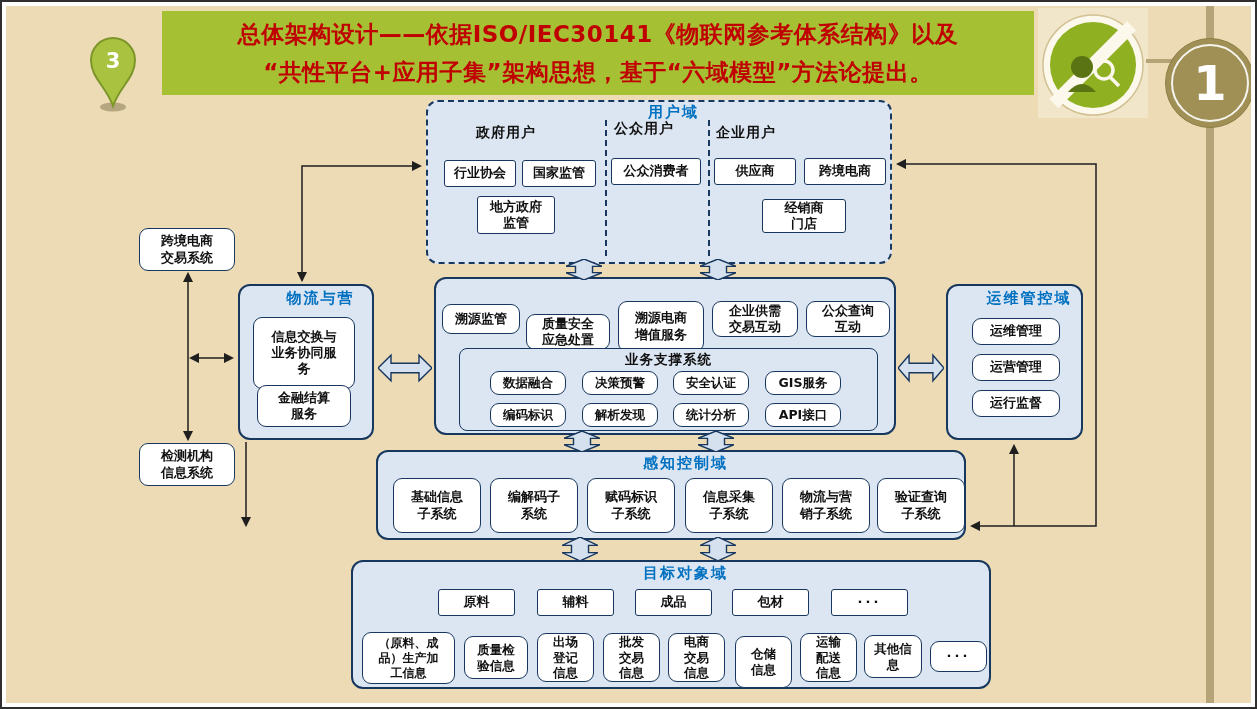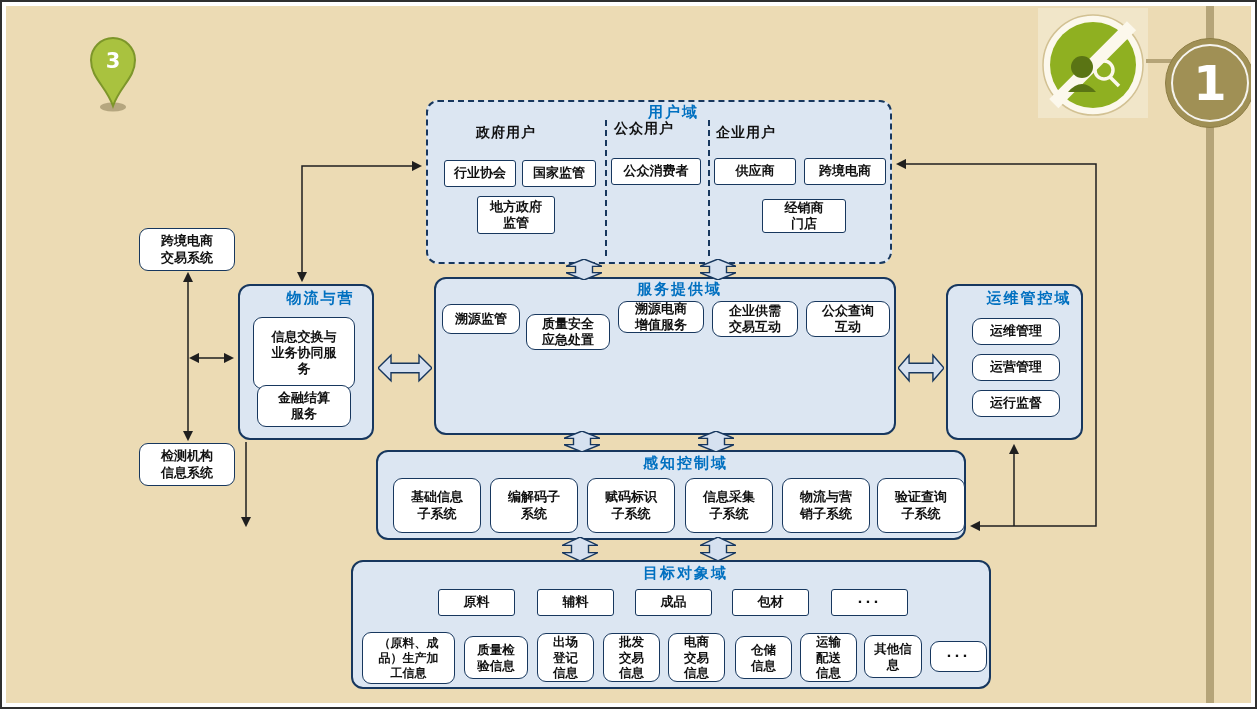--- a/index.html
+++ b/index.html
@@ -59,6 +59,10 @@
     </g>
   </svg>
 
+  <div class="banner">
+    <div class="tl">总体架构设计——依据ISO/IEC30141《物联网参考体系结构》以及</div>
+    <div class="tl">“共性平台+应用子集”架构思想，基于“六域模型”方法论提出。</div>
+  </div>
 
   <svg class="pin" width="58" height="80" viewBox="0 0 58 80">
     <ellipse cx="29" cy="74" rx="13" ry="4.5" fill="rgba(80,70,30,0.35)"></ellipse>

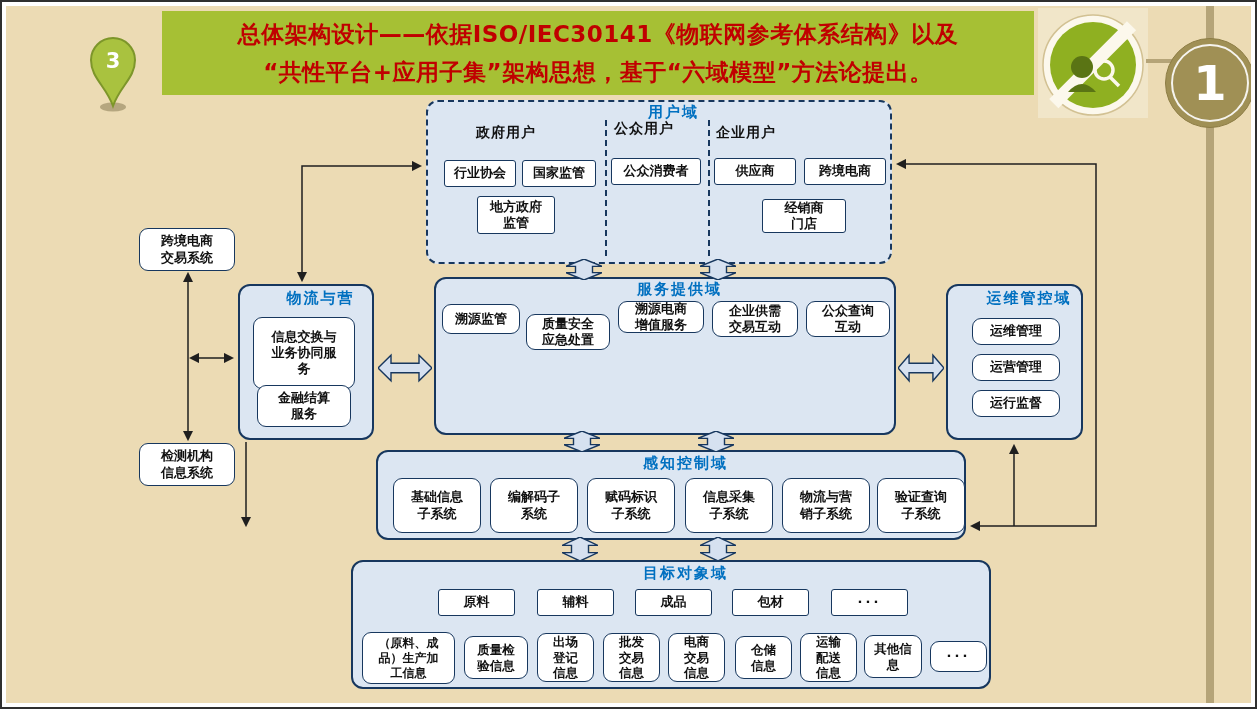--- a/index.html
+++ b/index.html
@@ -109,7 +109,6 @@
   </div>
 
   <div class="domain" style="left:428px;top:271px;width:462px;height:158px">
-    <div class="dtitle" style="top:1px">服务提供域</div>
     <div class="sbox rd" style="left:6px;top:25px;width:78px;height:30px">溯源监管</div>
     <div class="sbox rd" style="left:90px;top:35px;width:84px;height:36px">质量安全
 应急处置</div>

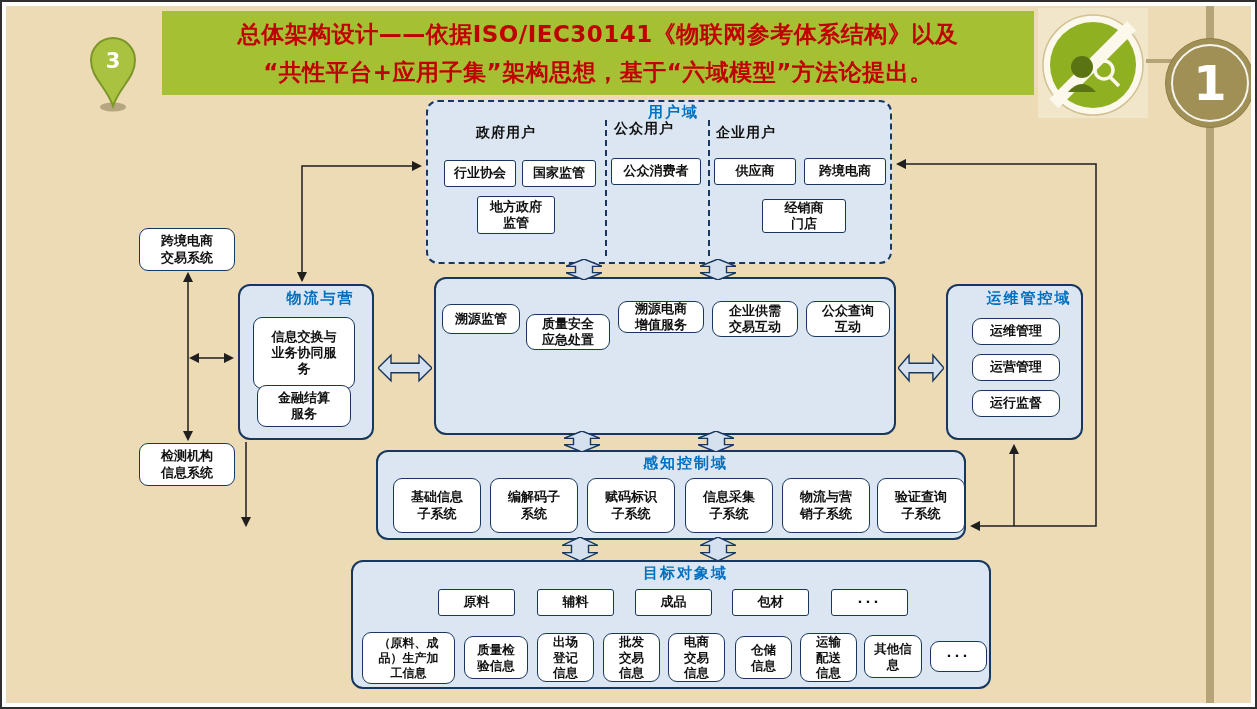--- a/index.html
+++ b/index.html
@@ -112,7 +112,7 @@
     <div class="sbox rd" style="left:6px;top:25px;width:78px;height:30px">溯源监管</div>
     <div class="sbox rd" style="left:90px;top:35px;width:84px;height:36px">质量安全
 应急处置</div>
-    <div class="sbox rd" style="left:182px;top:22px;width:86px;height:32px">溯源电商
+    <div class="sbox rd" style="left:182px;top:22px;width:86px;height:51px">溯源电商
 增值服务</div>
     <div class="sbox rd" style="left:276px;top:22px;width:86px;height:36px">企业供需
 交易互动</div>

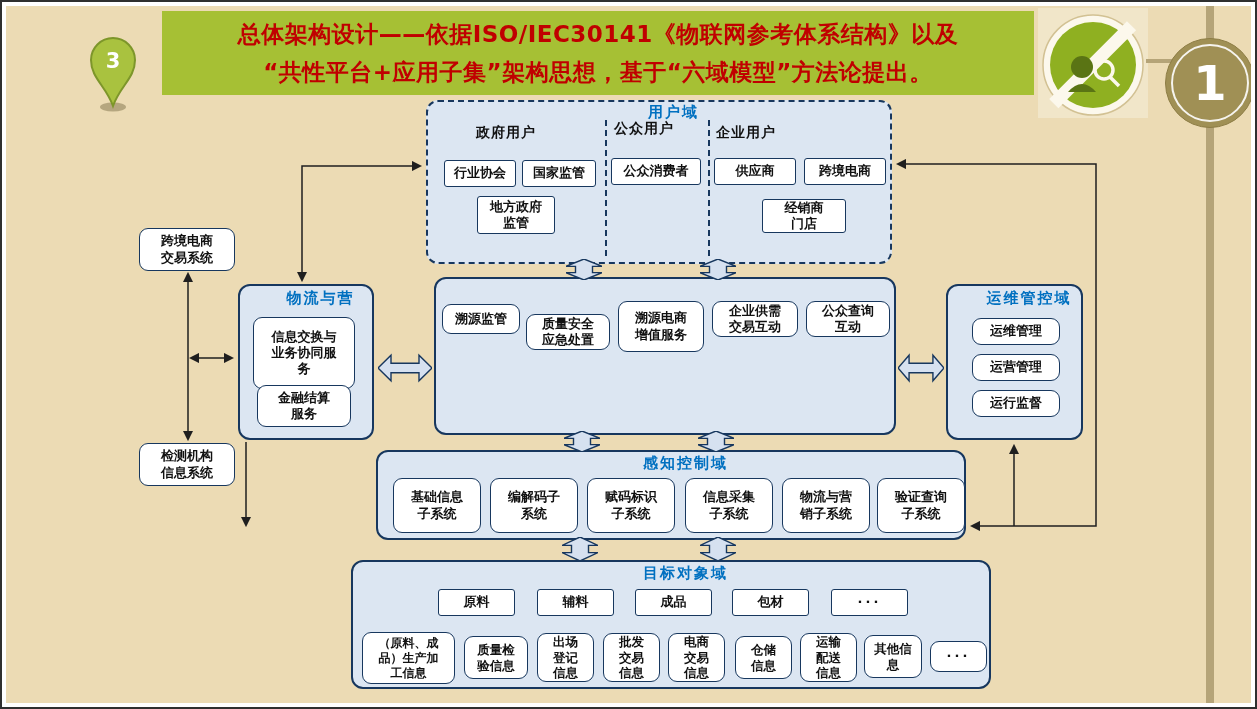--- a/index.html
+++ b/index.html
@@ -118,6 +118,17 @@
 交易互动</div>
     <div class="sbox rd" style="left:370px;top:22px;width:84px;height:36px">公众查询
 互动</div>
+    <div class="support" style="left:23px;top:69px;width:419px;height:83px">
+      <div class="stitle">业务支撑系统</div>
+      <div class="sbox rd" style="left:30px;top:22px;width:76px;height:24px;font-size:12.5px">数据融合</div>
+      <div class="sbox rd" style="left:122px;top:22px;width:76px;height:24px;font-size:12.5px">决策预警</div>
+      <div class="sbox rd" style="left:213px;top:22px;width:76px;height:24px;font-size:12.5px">安全认证</div>
+      <div class="sbox rd" style="left:305px;top:22px;width:76px;height:24px;font-size:12.5px">GIS服务</div>
+      <div class="sbox rd" style="left:30px;top:54px;width:76px;height:24px;font-size:12.5px">编码标识</div>
+      <div class="sbox rd" style="left:122px;top:54px;width:76px;height:24px;font-size:12.5px">解析发现</div>
+      <div class="sbox rd" style="left:213px;top:54px;width:76px;height:24px;font-size:12.5px">统计分析</div>
+      <div class="sbox rd" style="left:305px;top:54px;width:76px;height:24px;font-size:12.5px">API接口</div>
+    </div>
   </div>
 
   <div class="domain" style="left:370px;top:444px;width:590px;height:90px">

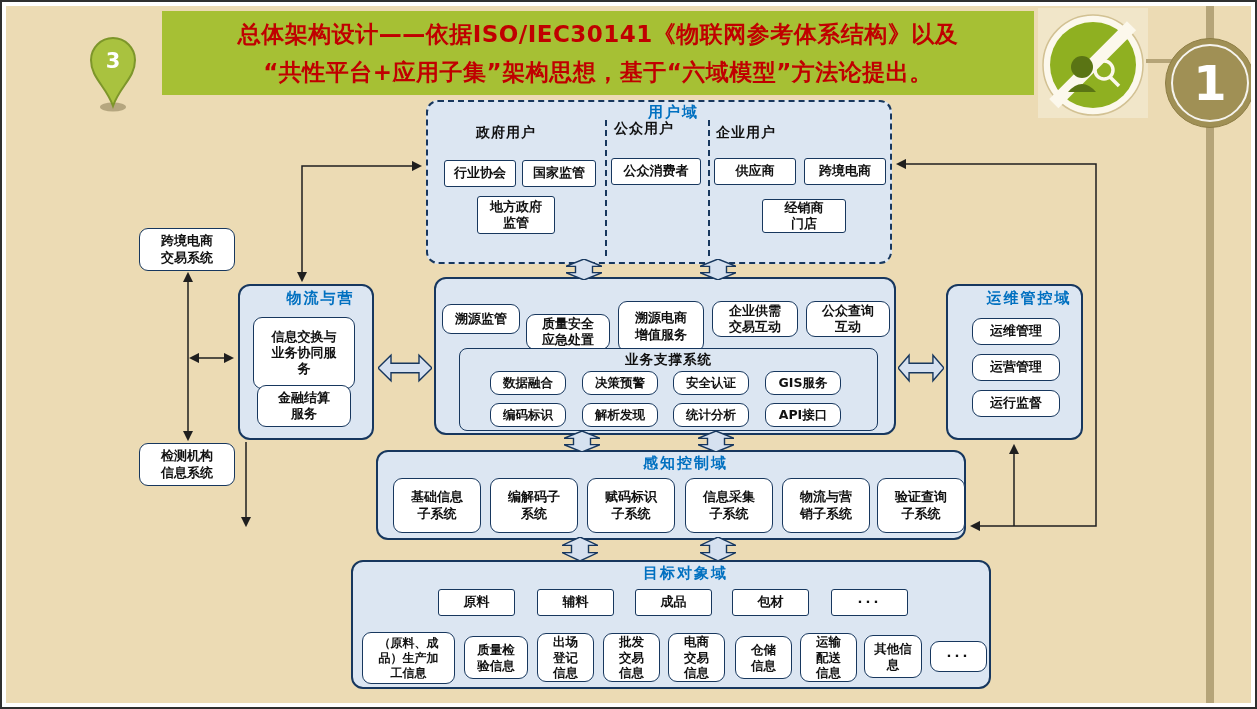--- a/index.html
+++ b/index.html
@@ -168,7 +168,7 @@
     <div class="sbox rd" style="left:315px;top:71px;width:57px;height:49px;font-size:12.5px">电商
 交易
 信息</div>
-    <div class="sbox rd" style="left:382px;top:74px;width:57px;height:43px;font-size:12.5px">仓储
+    <div class="sbox rd" style="left:382px;top:74px;width:57px;height:52px;font-size:12.5px">仓储
 信息</div>
     <div class="sbox rd" style="left:447px;top:71px;width:57px;height:49px;font-size:12.5px">运输
 配送

